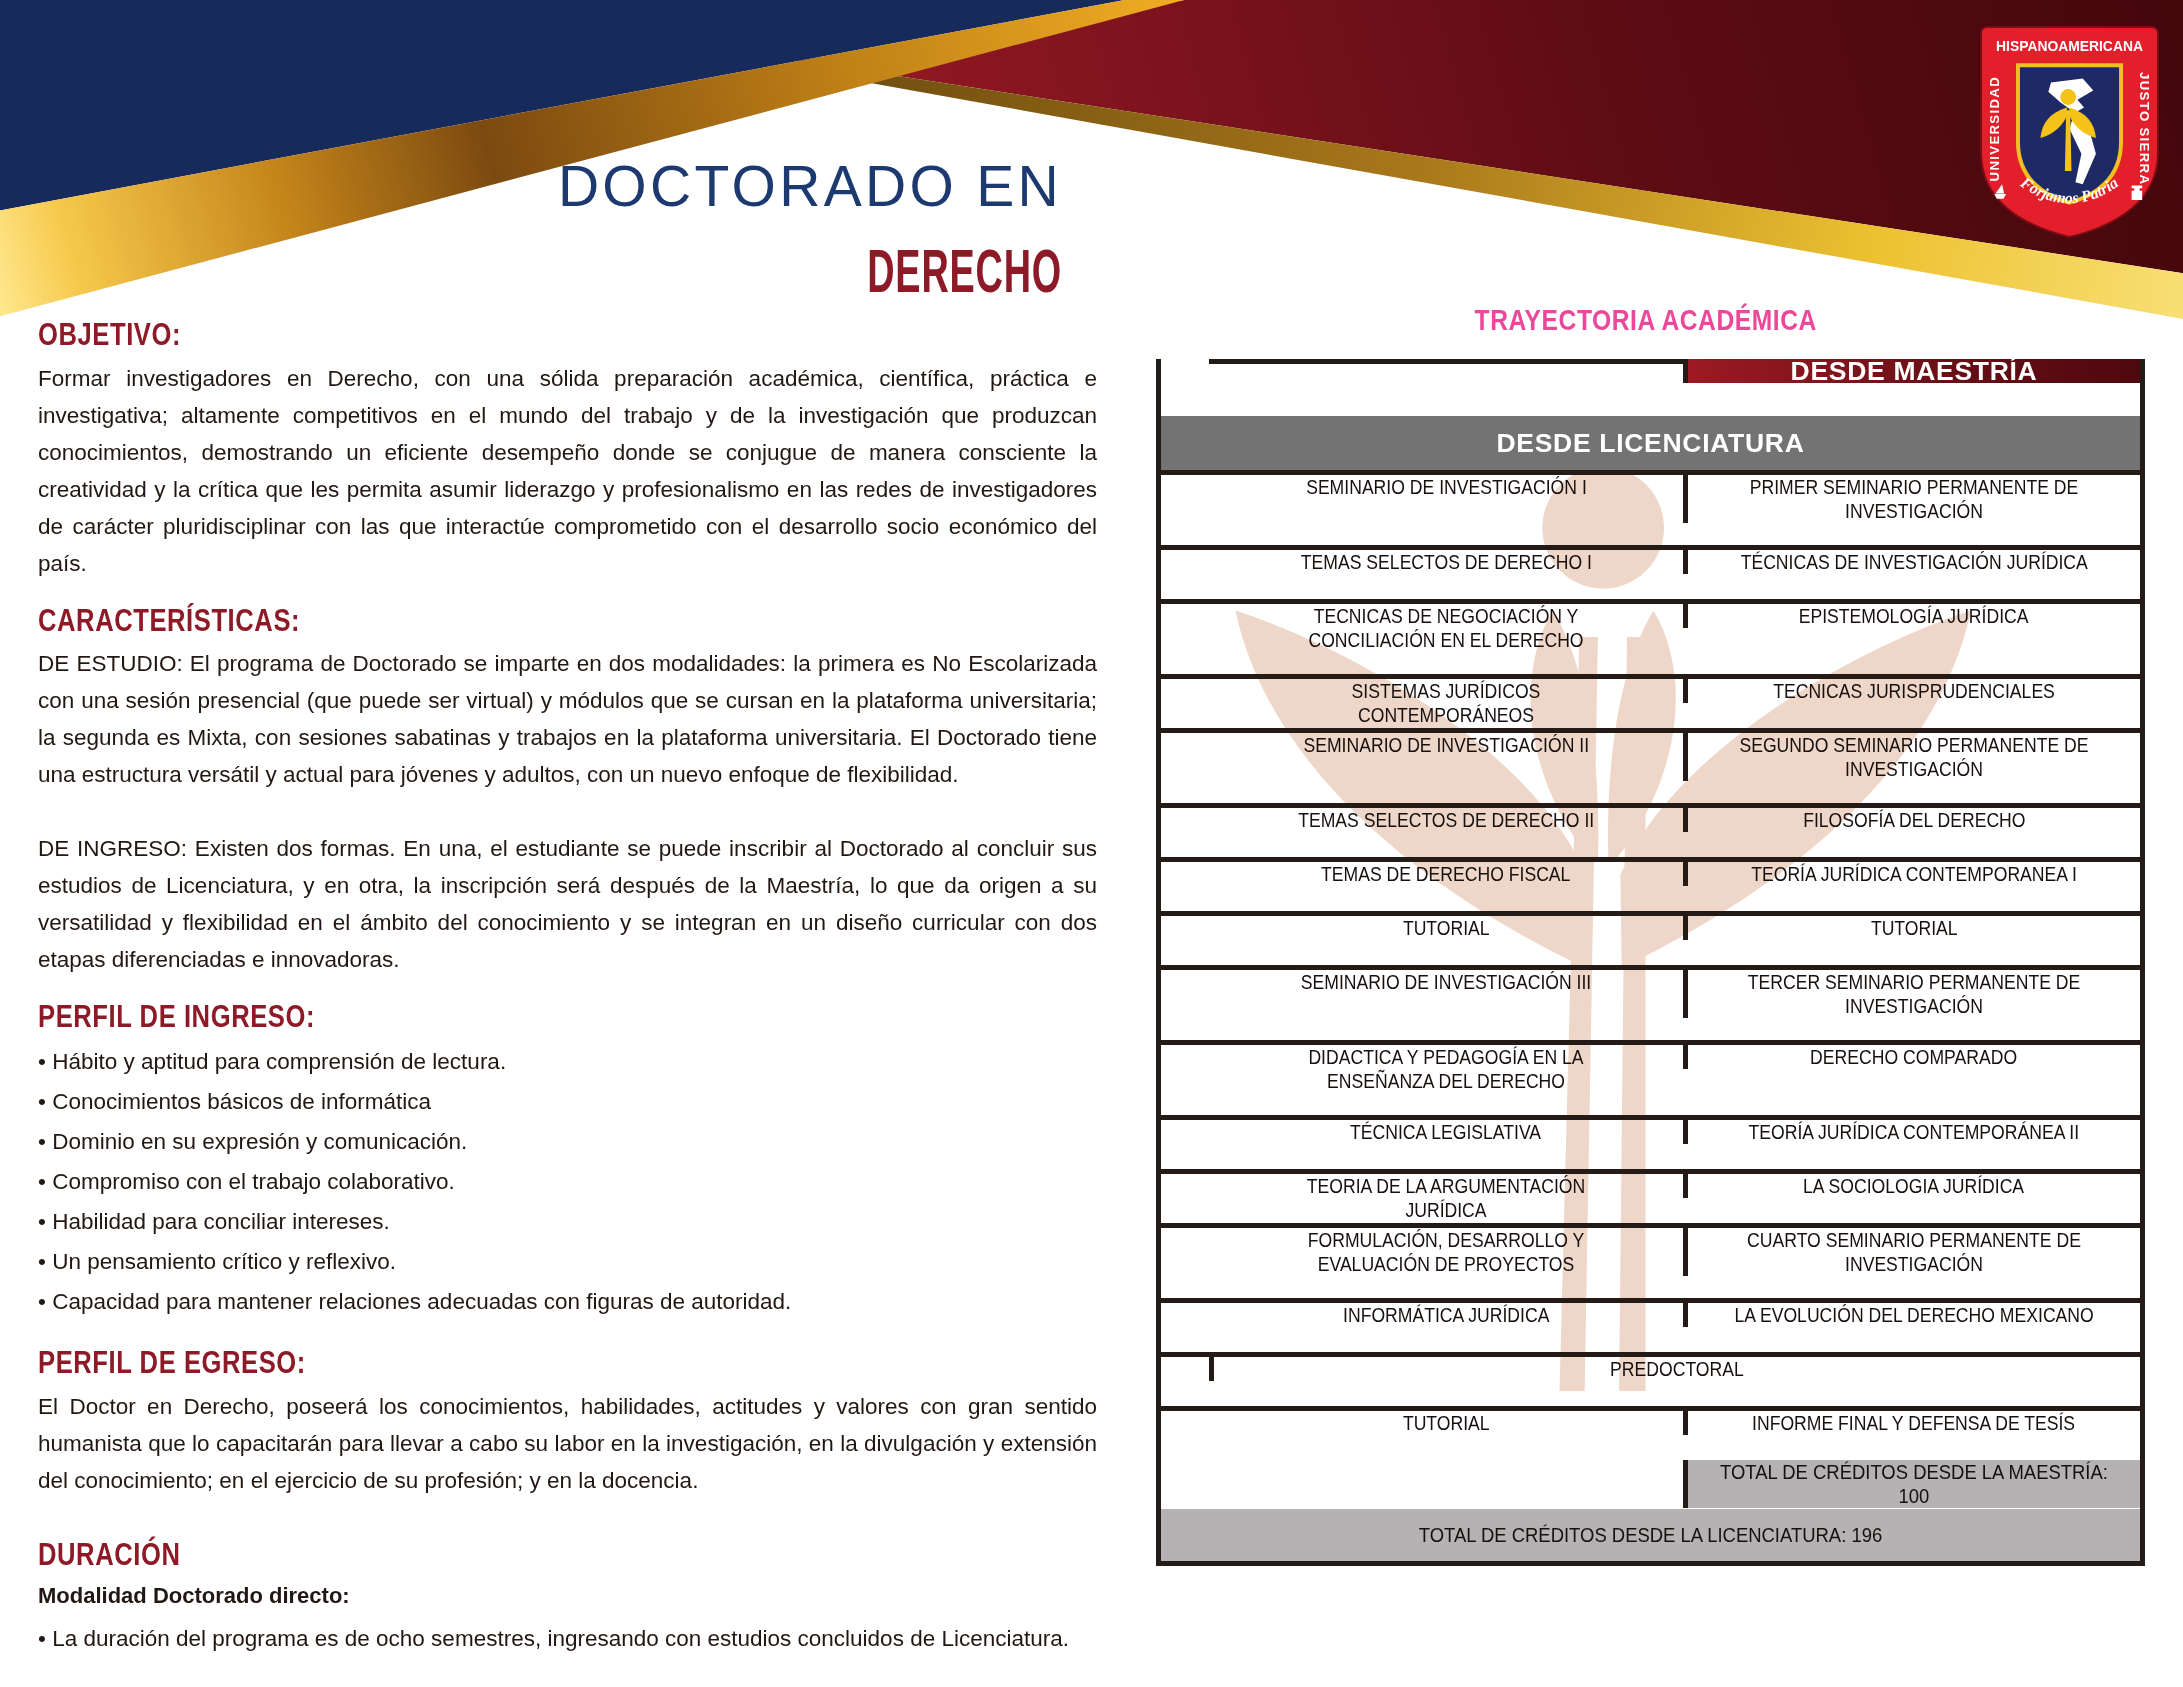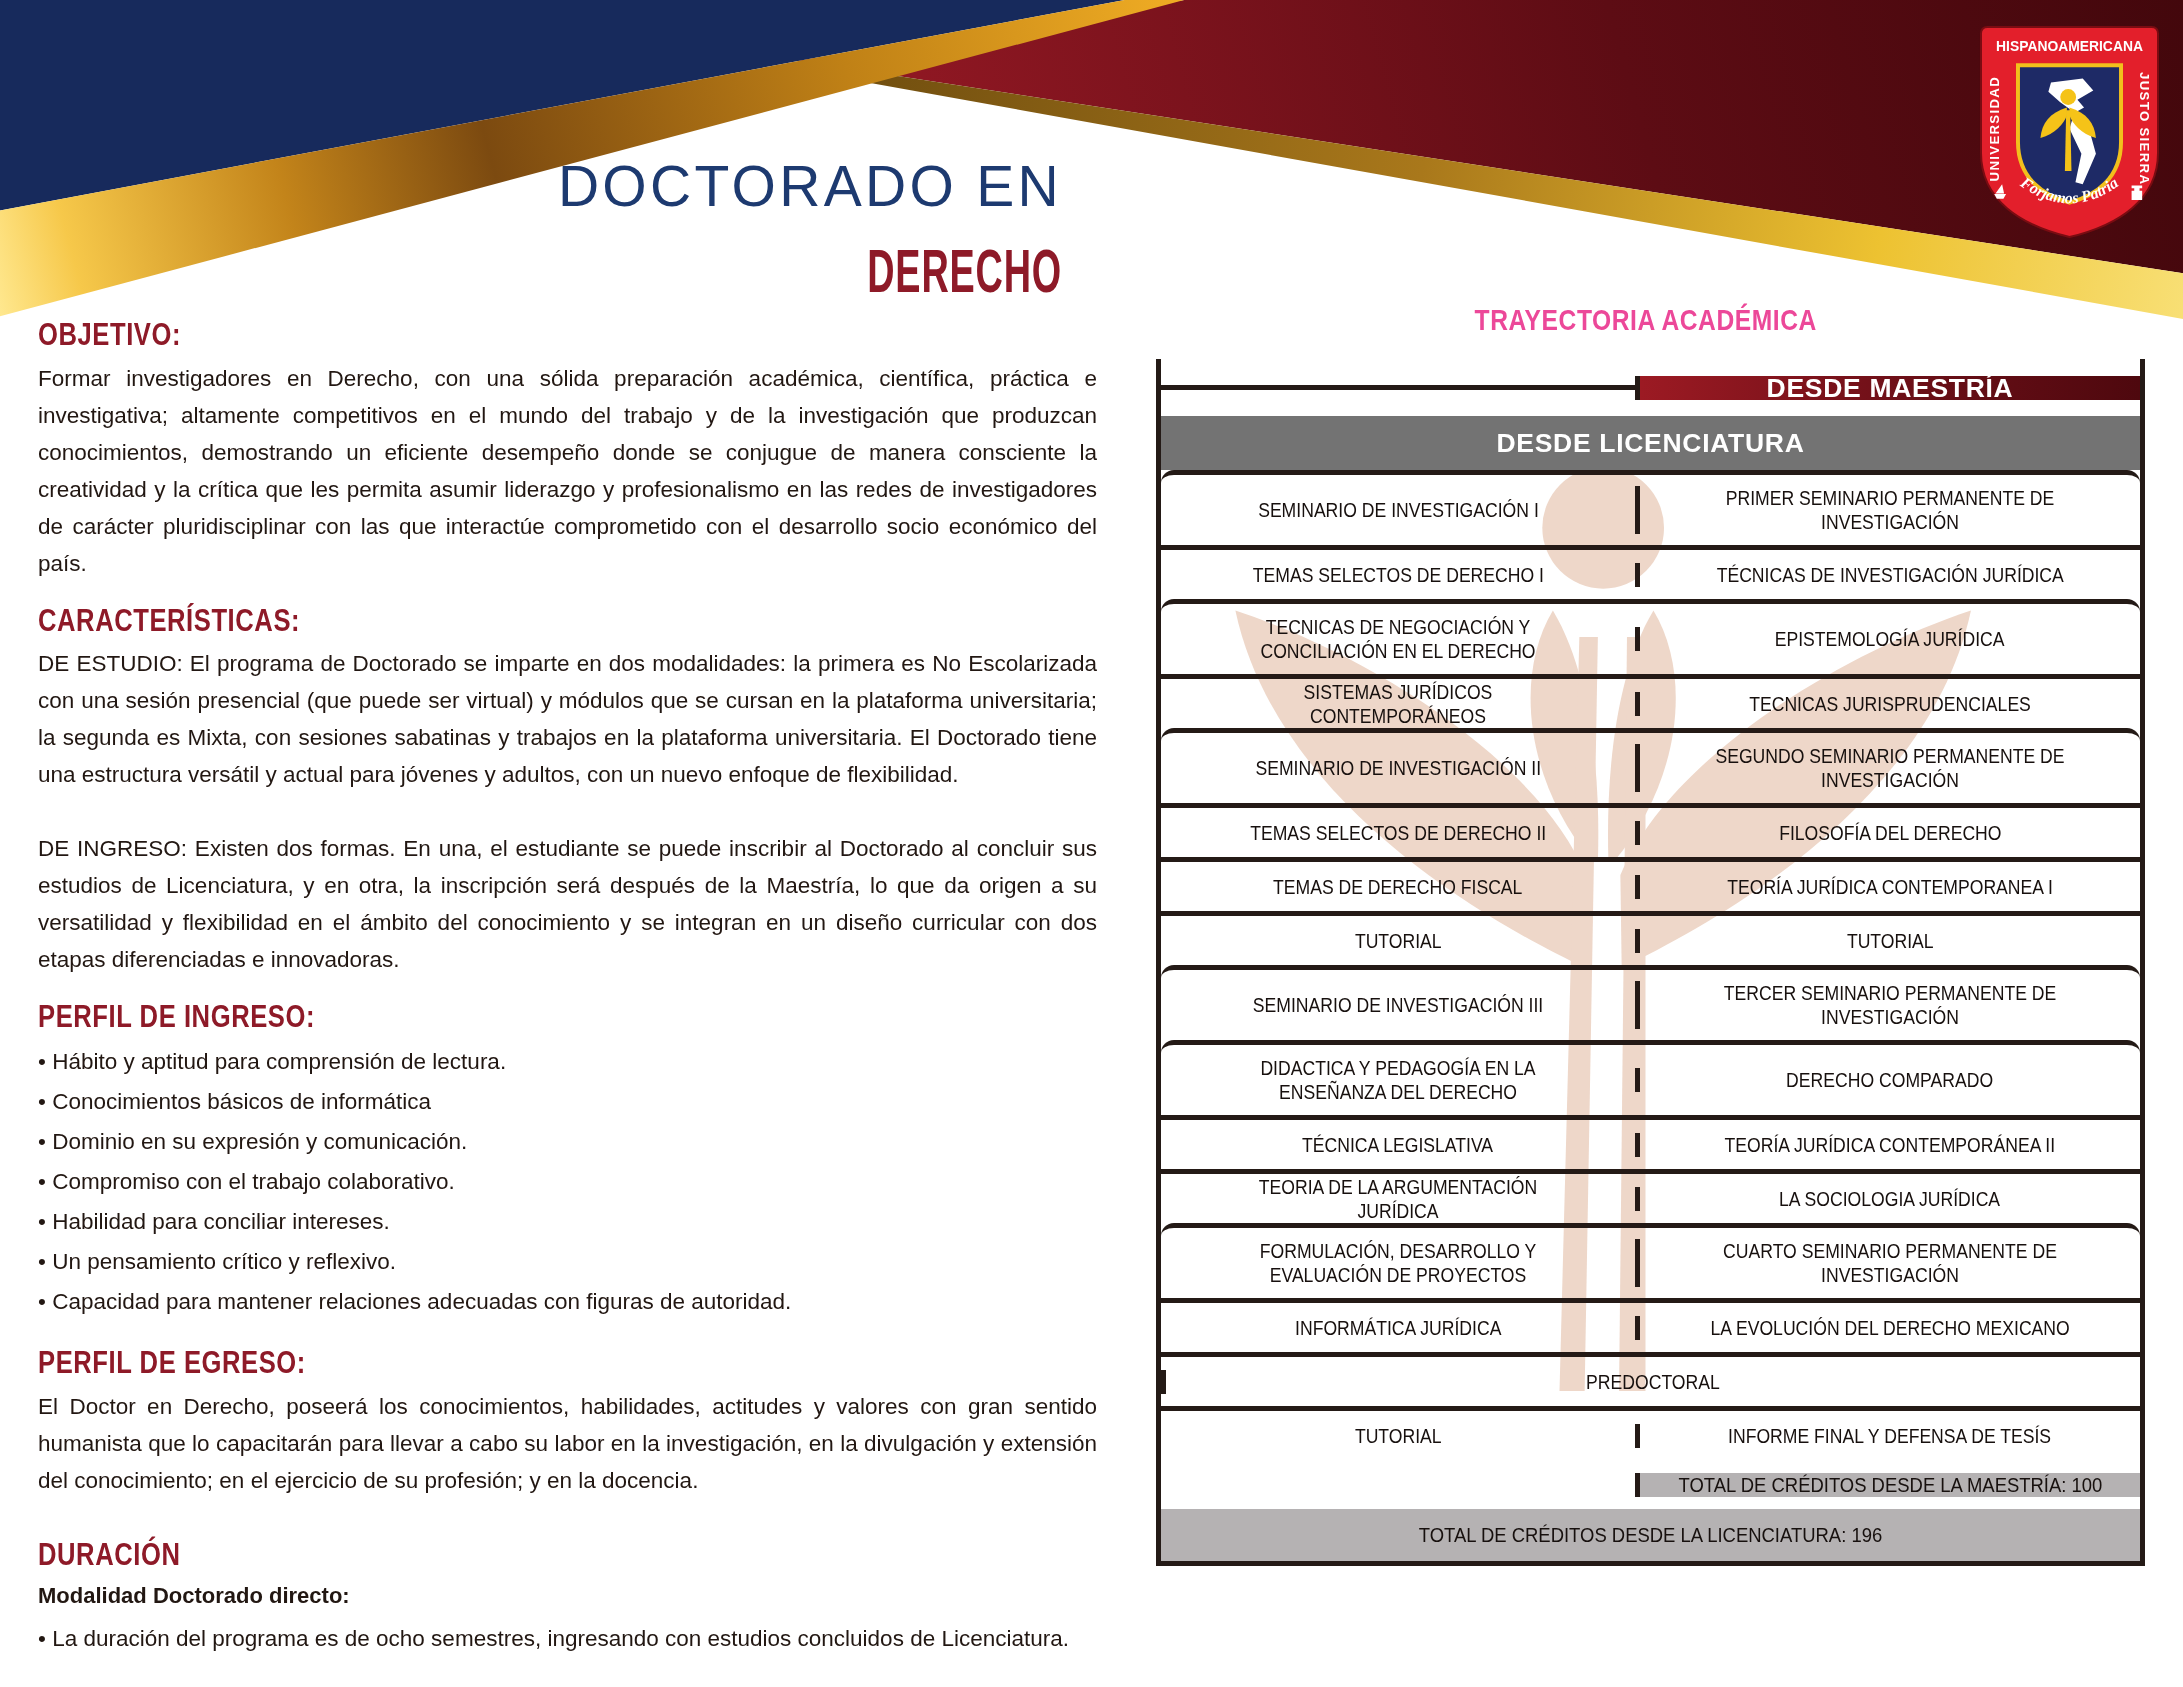--- a/index.html
+++ b/index.html
@@ -32,7 +32,7 @@
   .watermark{position:absolute;left:1156px;top:359px;width:979px;height:1138px;}
   .table{position:absolute;left:1156px;top:359px;width:979px;
          border-left:5.3px solid #241a16;border-right:5.3px solid #241a16;border-bottom:5.3px solid #241a16;}
-  .trow{display:flex;align-items:center;}
+  .trow{display:flex;align-items:flex-start;padding-left:48px;}
   .trow + .trow, .rows-host .trow{border-top:5.3px solid #241a16;}
   .cell{display:flex;align-items:center;justify-content:center;text-align:center;
         font-size:20px;line-height:24px;color:#17100e;}

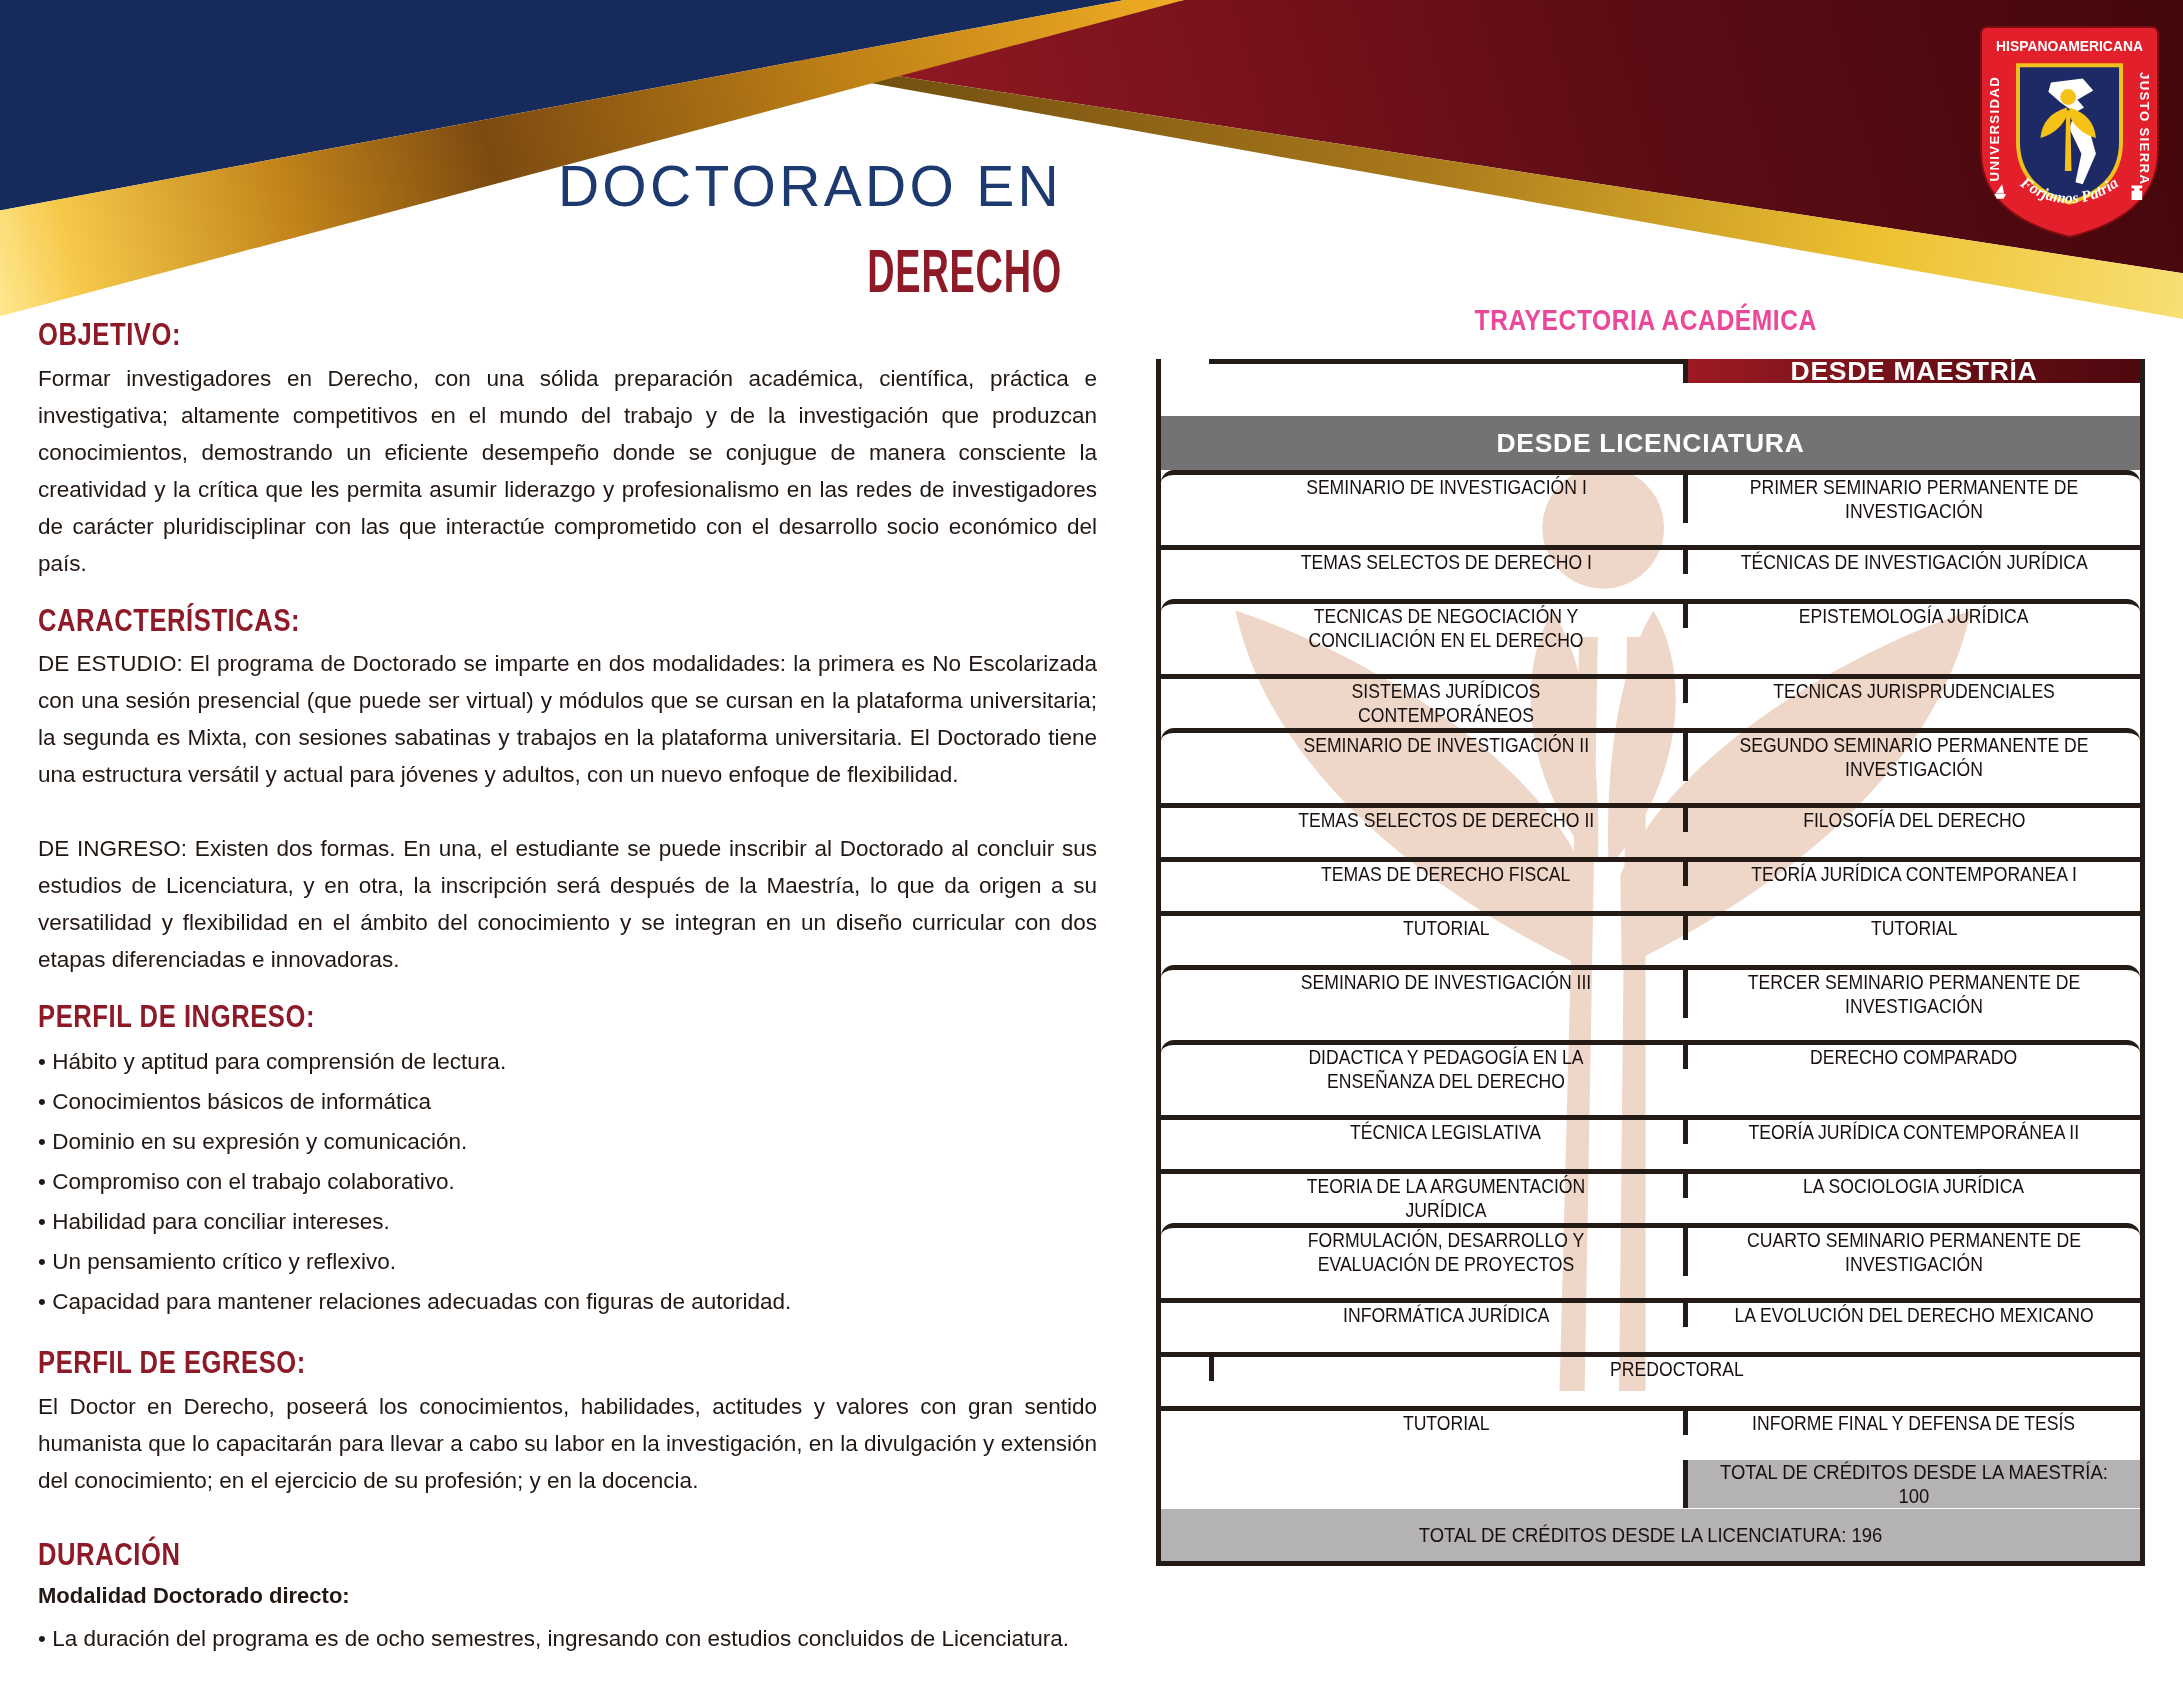--- a/index.html
+++ b/index.html
@@ -45,7 +45,7 @@
   .hrow .c-right span, .navyrow span{max-width:none;transform:none;font-weight:bold;color:#fff;font-size:26.5px;letter-spacing:0.7px;}
   .navyrow{height:54px;background:#737373;display:flex;align-items:center;justify-content:center;}
   .brow{height:49px;}
-  .brow.tall{height:70px;border-radius:13px;}
+  .brow.tall{height:70px;}
   .totrow1{height:49px;}
   .totrow1 .c-left{background:#ffffff;}
   .totrow1 .c-right{background:#b5b2b3;}

